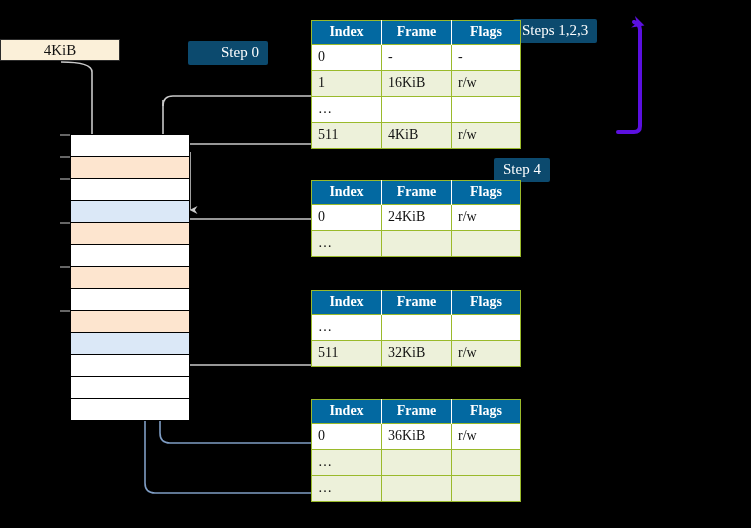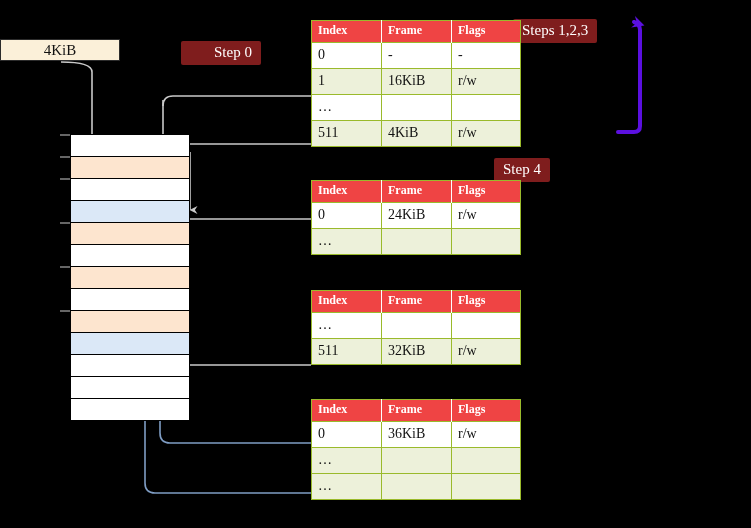--- a/index.html
+++ b/index.html
@@ -65,13 +65,13 @@
     table-layout: fixed;
   }
   .ptable th {
-    background: #ef4444;
+    background: #0369a1;
     color: #ffffff;
     font-weight: bold;
-    text-align: left;
+    text-align: center;
     padding: 3px 6px 4px 6px;
     border-right: 1px solid #ffffff;
-    font-size: 12px;
+    font-size: 14px;
     line-height: 1.15;
   }
   .ptable th:last-child { border-right: none; }

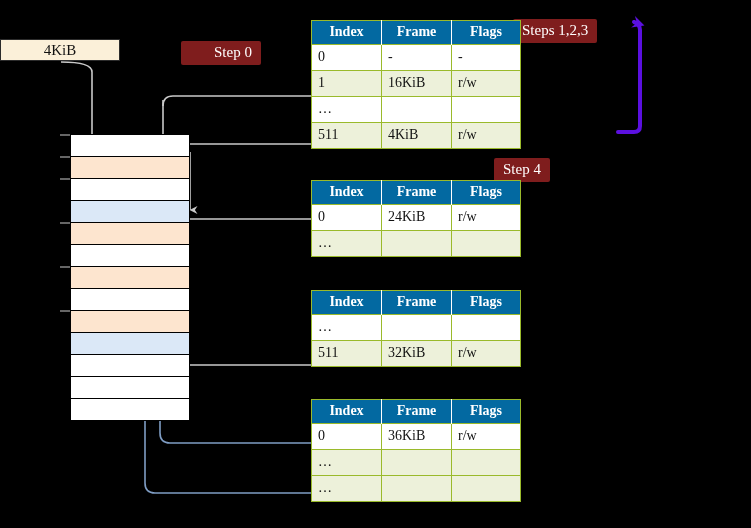--- a/index.html
+++ b/index.html
@@ -51,7 +51,7 @@
     white-space: nowrap;
     border-radius: 2px;
   }
-  .badge.red    { background: #7f1d1d; }
+  .badge.red    { background: #0c4a6e; }
   .badge.violet { background: #6a0dfa; }
 
   

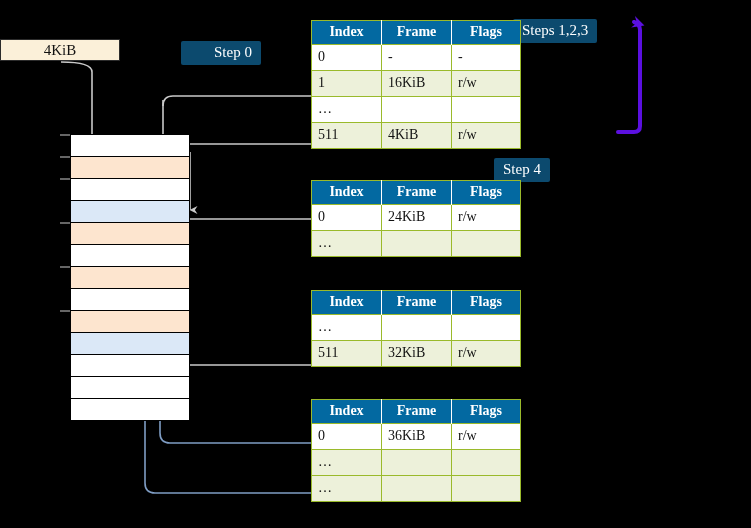--- a/index.html
+++ b/index.html
@@ -184,7 +184,7 @@
 
   <div class="size-box" style="left:0px; top:39px; width:120px; height:22px;">4KiB</div>
 
-  <div class="badge red" style="left:181px; top:41px;padding-left:33px;">Step 0</div>
+  <div class="badge red" style="left:188px; top:41px;padding-left:33px;">Step 0</div>
 
   <div class="badge red" style="left:513px; top:19px;">Steps 1,2,3</div>
 

